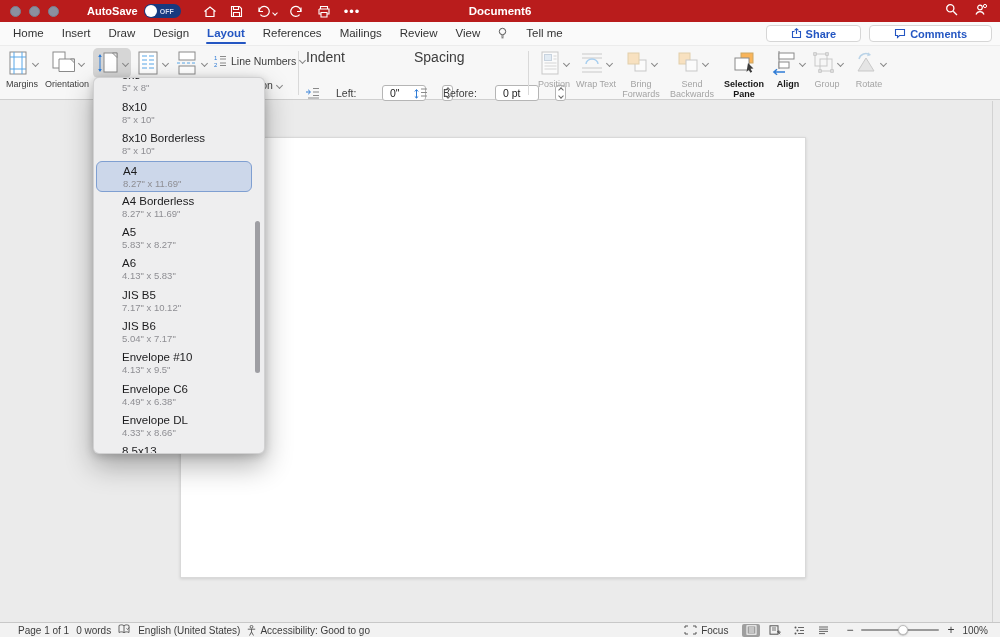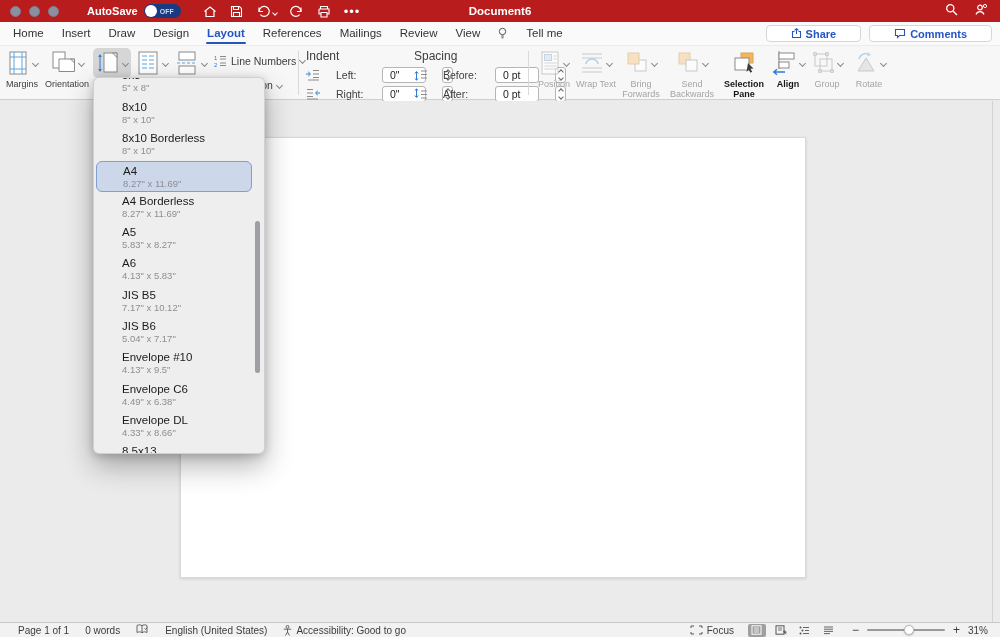--- a/index.html
+++ b/index.html
@@ -53,7 +53,7 @@
   .vsep { position:absolute; top:5px; width:1px; height:44px; background:#d9d9d9; }
 
   .grpform { position:absolute; top:3px; }
-  .grp-head { font-size:12px; color:#3d3d3d; margin-bottom:4px; }
+  .grp-head { font-size:14px; color:#3d3d3d; margin-bottom:20px; }
   .frow { display:flex; align-items:center; gap:16px; margin-bottom:3px; }
   .flabel { font-size:10.5px; color:#3d3d3d; }
   .finput { width:44px; height:16px; background:#fff; border:1px solid #b5b5b5; border-radius:3px;

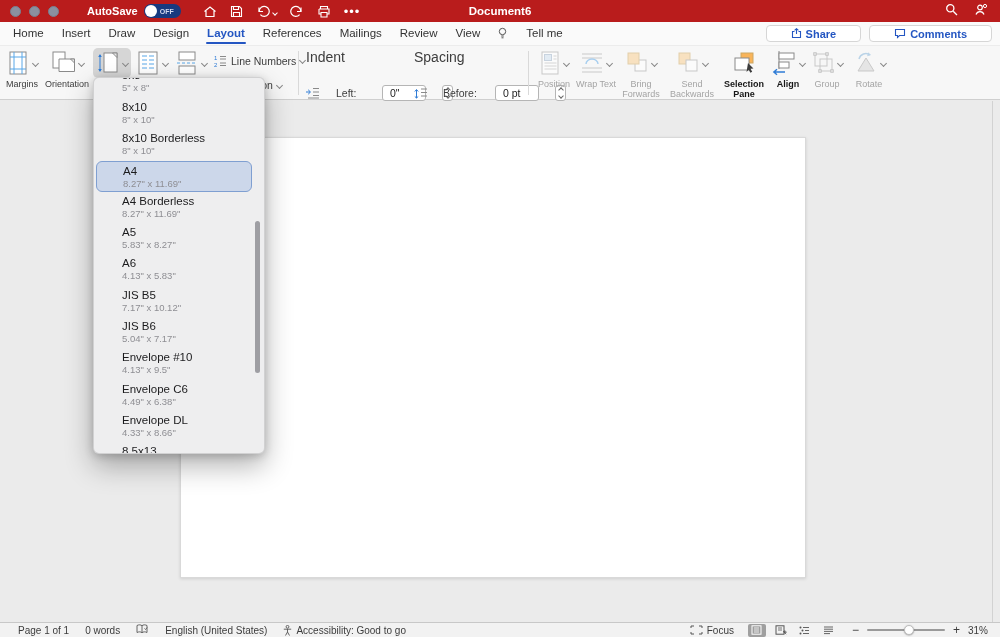--- a/index.html
+++ b/index.html
@@ -87,7 +87,7 @@
   
   .statusbar { position:absolute; bottom:0; left:0; width:1000px; height:15px; background:#f2f2f2;
     border-top:1px solid #c8c8c8; display:flex; align-items:center; font-size:10px; color:#3c3c3c; }
-  .sb-left { display:flex; align-items:center; gap:16px; margin-left:18px; }
+  .sb-left { display:flex; align-items:center; gap:7px; margin-left:18px; }
   .sb-right { position:absolute; right:12px; display:flex; align-items:center; gap:8px; }
   .viewbtns { display:flex; align-items:center; gap:6px; margin:0 6px; }
   .vbtn { width:18px; height:13px; display:flex; align-items:center; justify-content:center; border-radius:2px; }

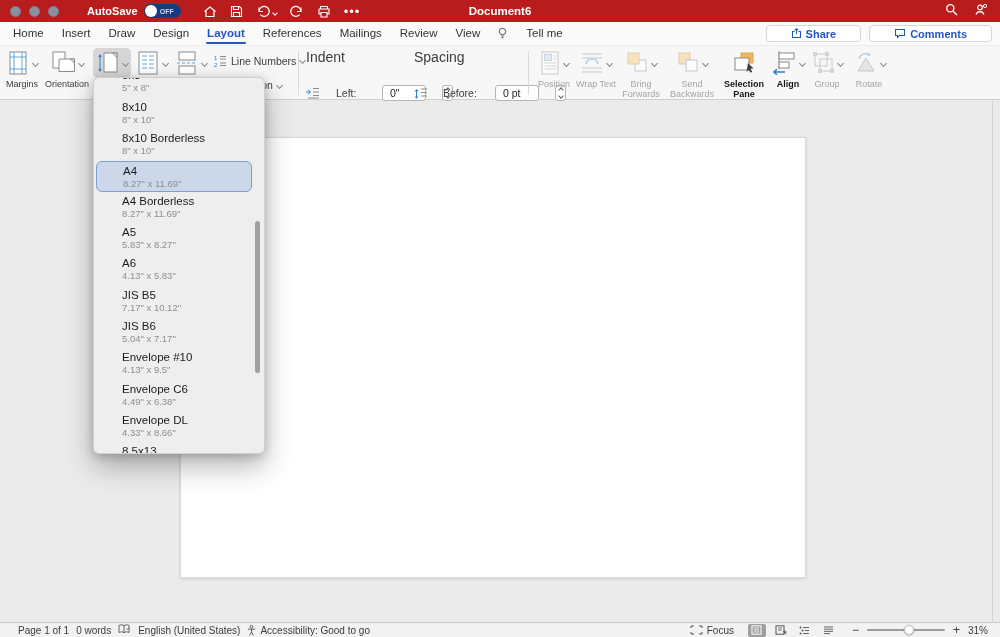--- a/index.html
+++ b/index.html
@@ -555,7 +555,7 @@
         <span class="zknob"></span>
       </span>
       <span class="zpm">+</span>
-      <span>31%</span>
+      <span>100%</span>
     </div>
   </div>
 

